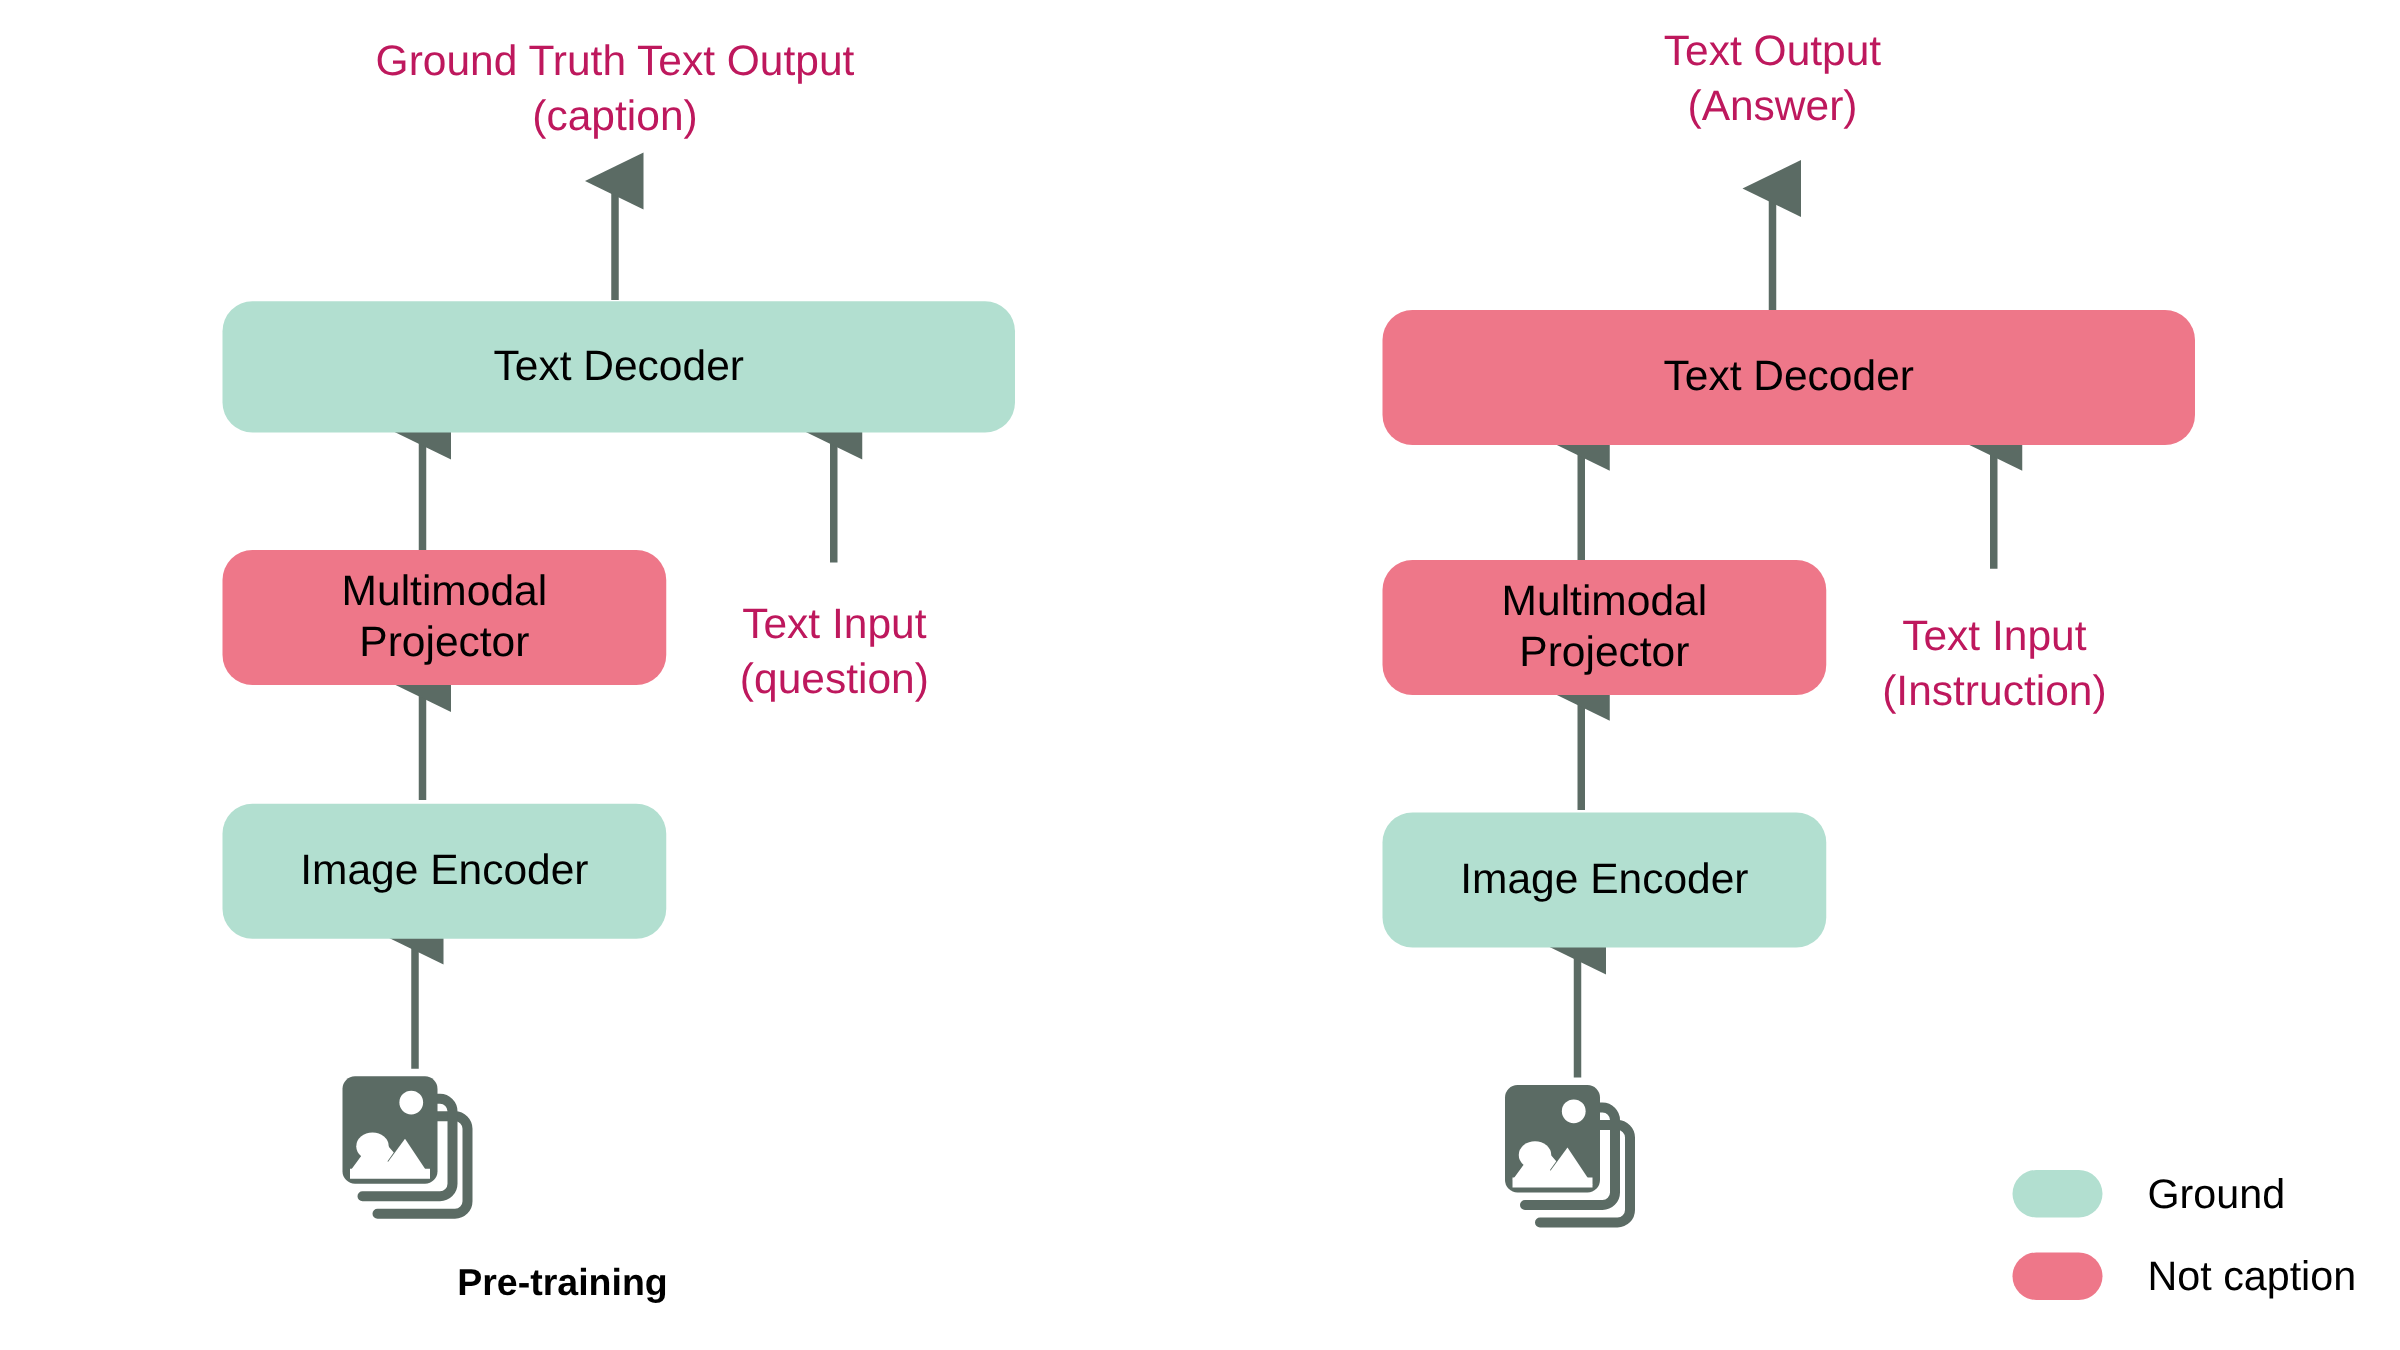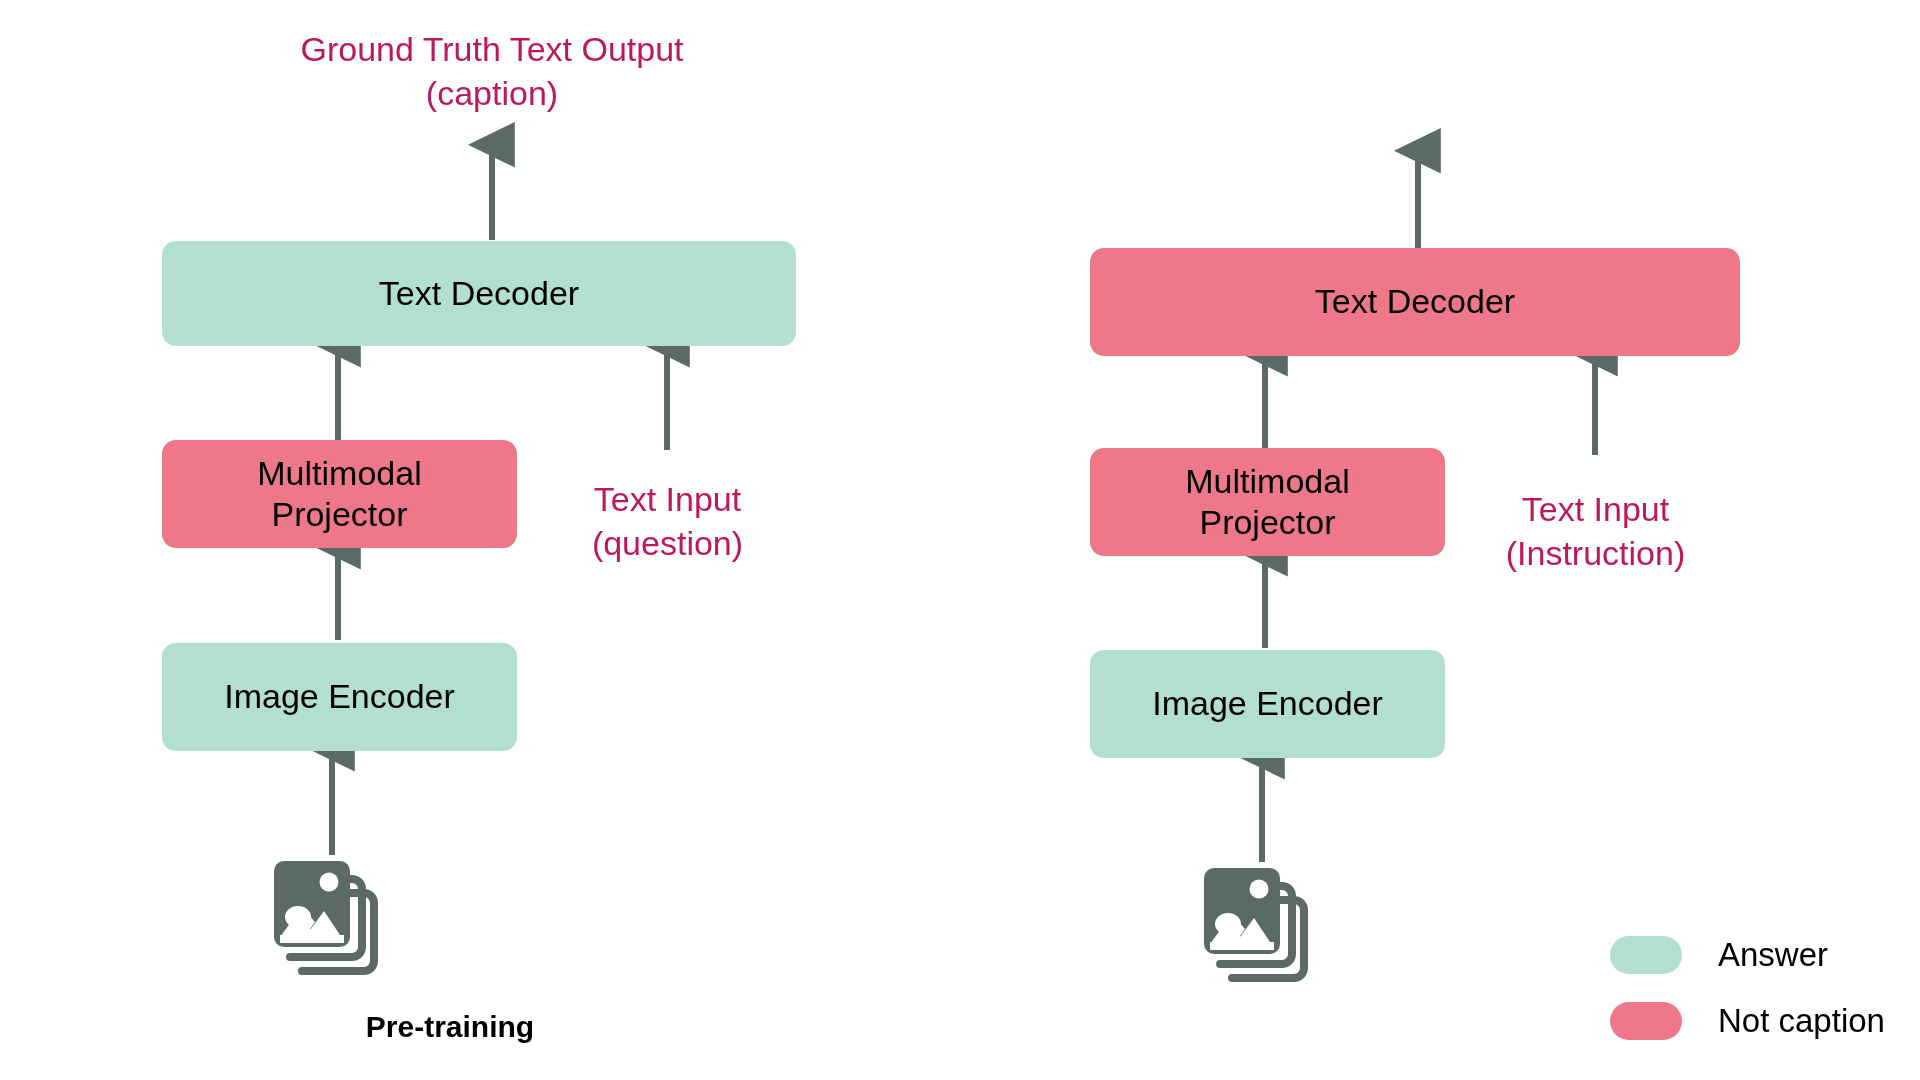--- a/index.html
+++ b/index.html
@@ -146,6 +146,8 @@
 
   <div class="stage-label" style="left:320px; top:1010px; width:260px;">Pre-training</div>
 
+  <div class="plain-label" style="left:1248px; top:20px; width:340px;">Text Output
+(Answer)</div>
 
   <div class="node-box notfrozen" style="left:1090px; top:248px; width:650px; height:108px;">Text Decoder</div>
 

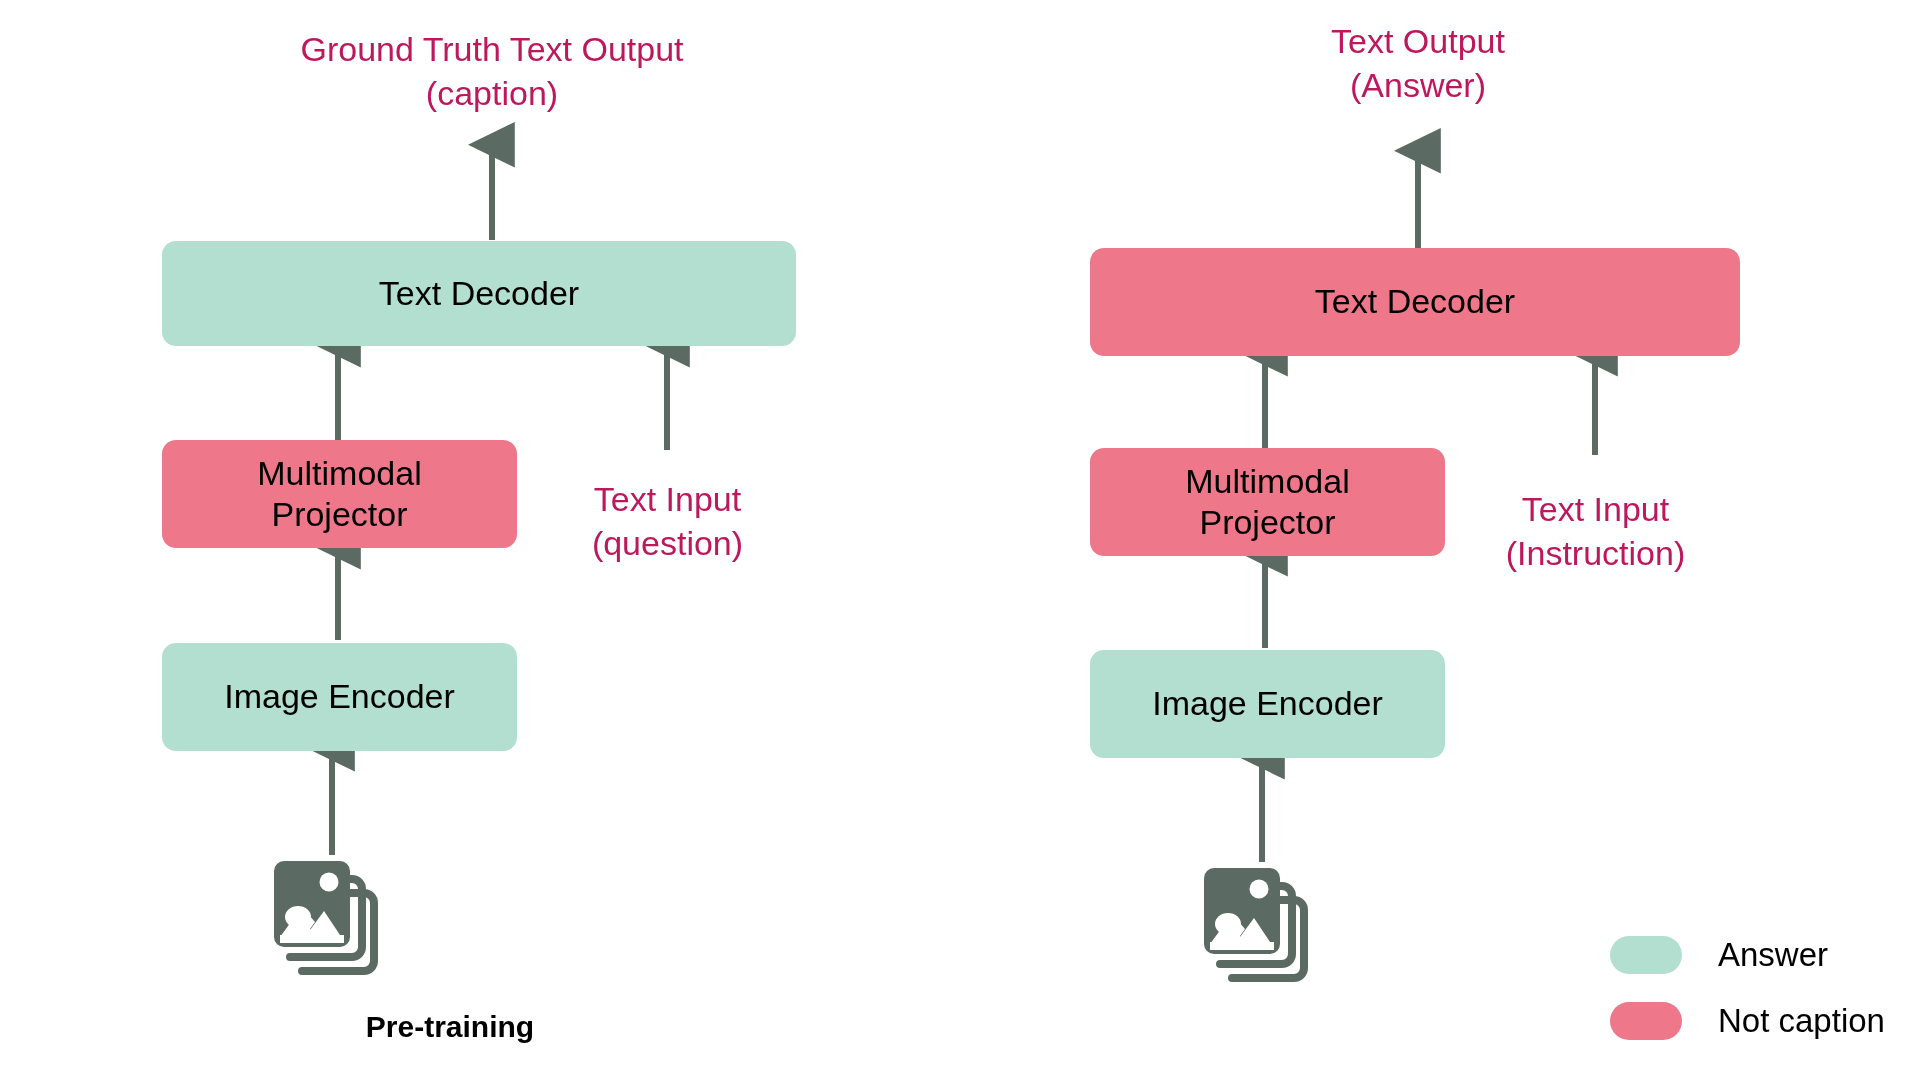--- a/index.html
+++ b/index.html
@@ -31,7 +31,7 @@
   }
   .node-box {
     position: absolute;
-    border-radius: 14px;
+    border-radius: 24px;
     display: flex;
     align-items: center;
     justify-content: center;
@@ -41,6 +41,7 @@
     color: #000;
     font-family: "Liberation Sans", sans-serif;
     box-sizing: border-box;
+    margin-left: 16px;
   }
   .frozen { background: #b2dfd0; }
   .notfrozen { background: #ee7789; }

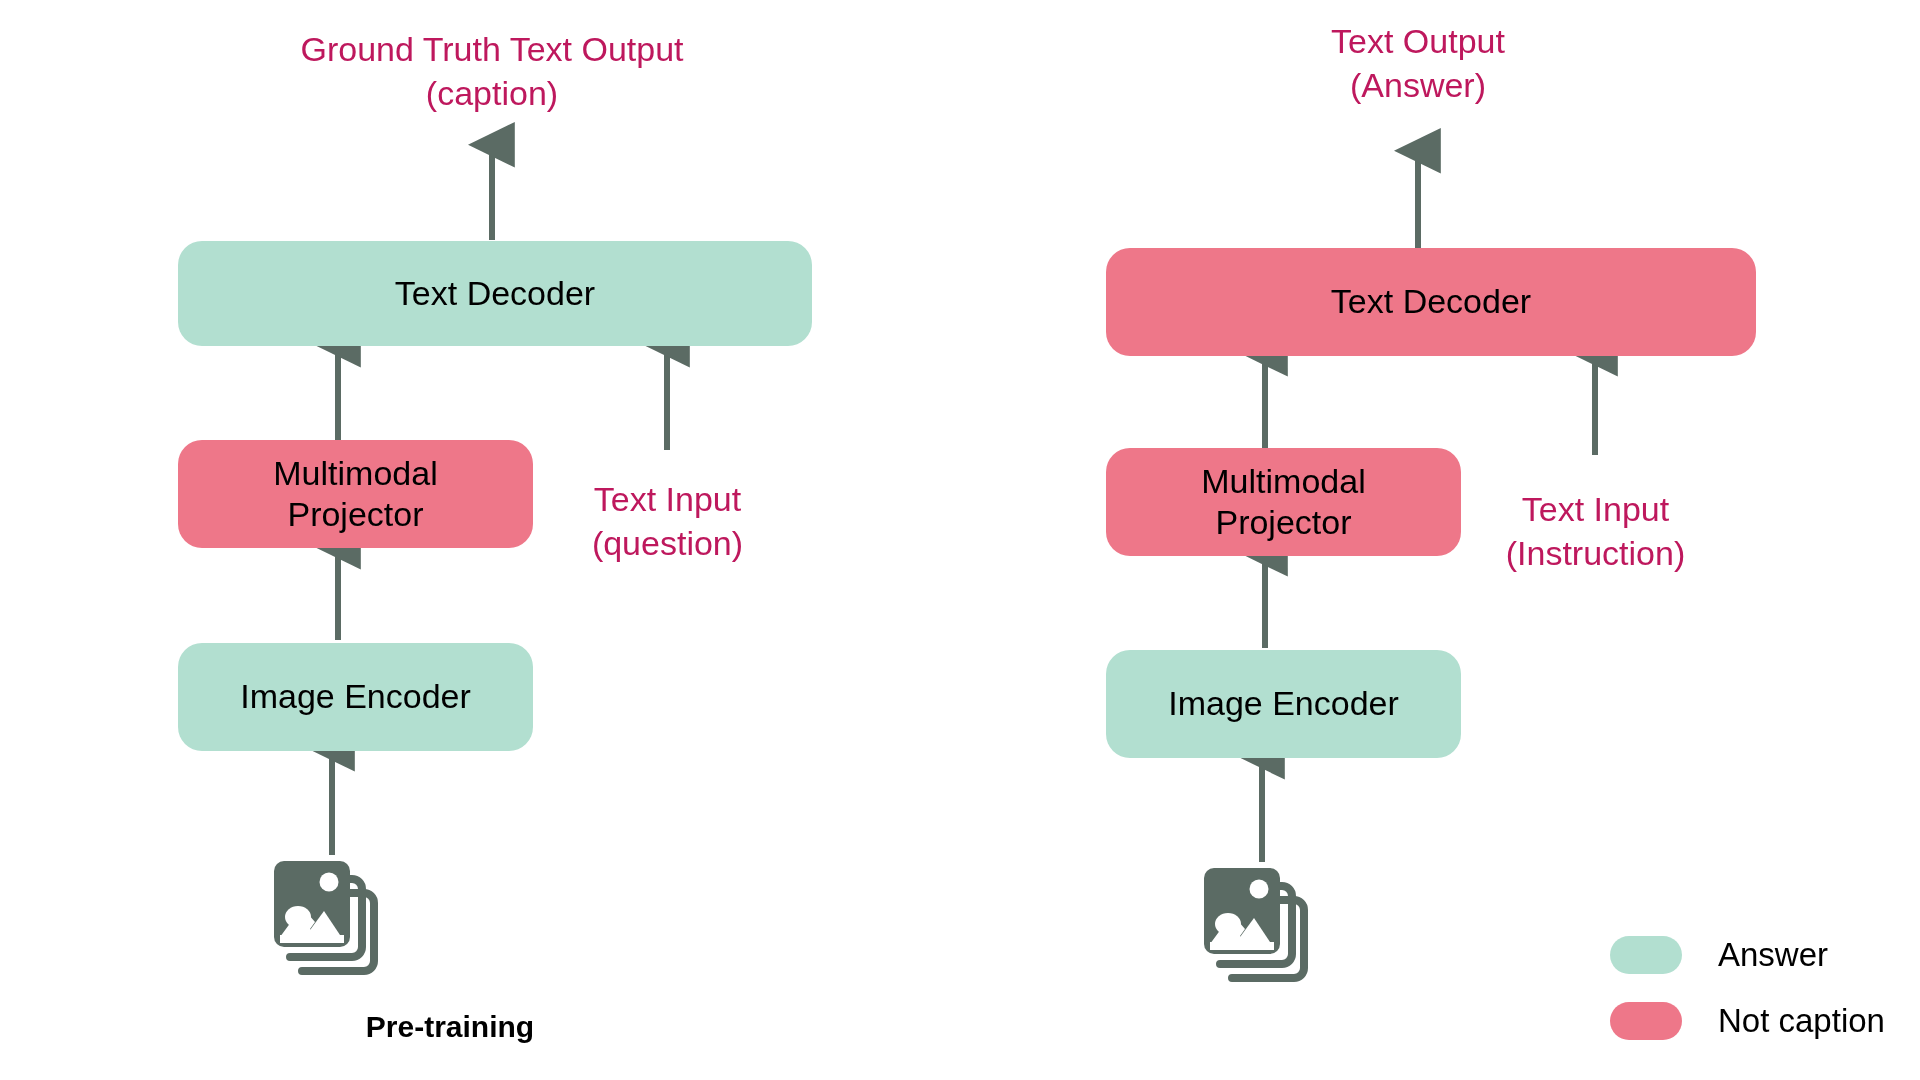--- a/index.html
+++ b/index.html
@@ -177,7 +177,7 @@
   <div class="legend">
     <div class="legend-row">
       <div class="legend-swatch" style="background:#b2dfd0;"></div>
-      <div class="legend-text">Answer</div>
+      <div class="legend-text">Ground</div>
     </div>
     <div class="legend-row">
       <div class="legend-swatch" style="background:#ee7789;"></div>

